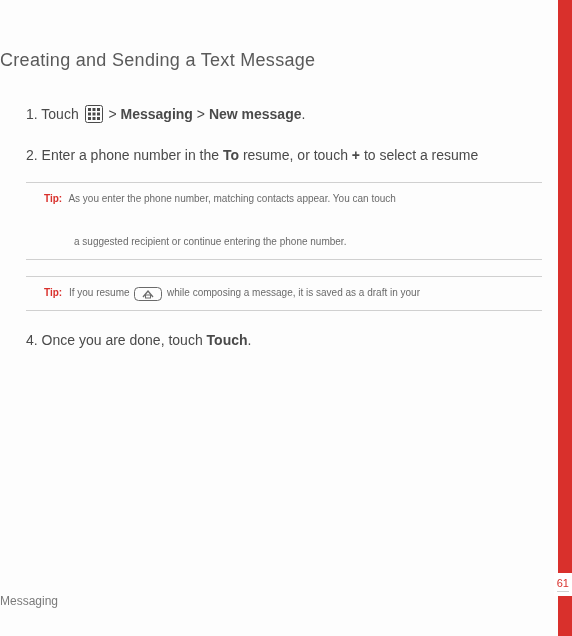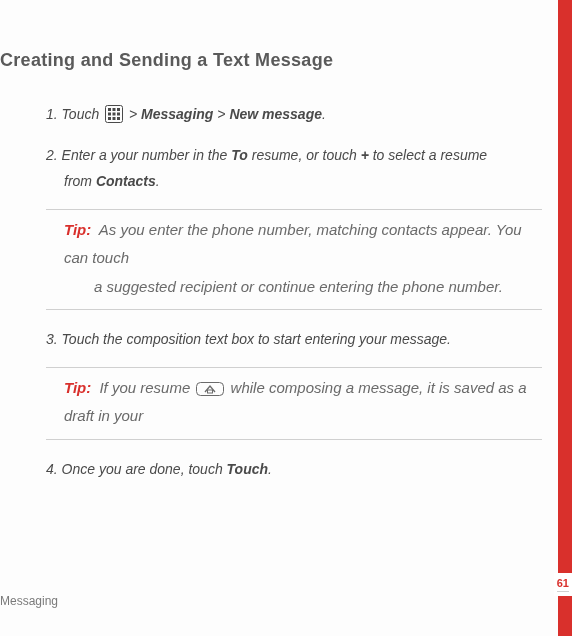--- a/index.html
+++ b/index.html
@@ -20,7 +20,7 @@
     }
     .heading {
       font-size: 18px;
-      font-weight: 700;
+      font-weight: 400;
       color: #5a5a5a;
       margin-bottom: 30px;
       letter-spacing: 0.3px;

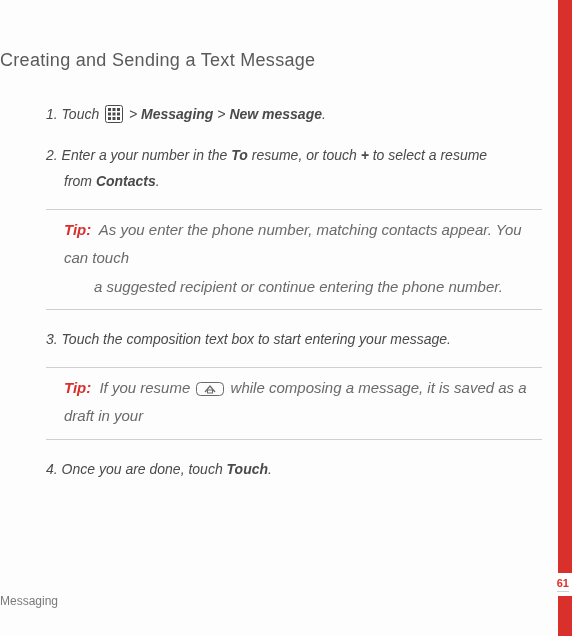--- a/index.html
+++ b/index.html
@@ -26,8 +26,7 @@
       letter-spacing: 0.3px;
     }
     .list {
-      padding-left: 46px;
-      font-style: italic;
+      padding-left: 26px;
     }
     .item {
       font-size: 14px;

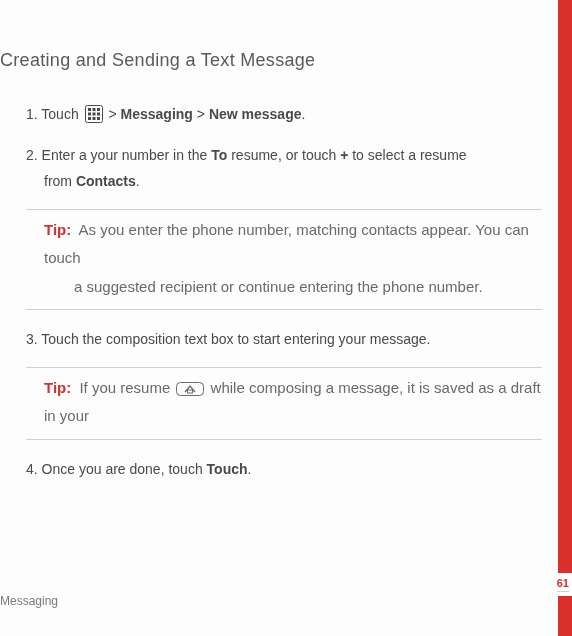--- a/index.html
+++ b/index.html
@@ -168,7 +168,7 @@
     <div class="item">
       <span class="item-number">2.</span>
       <span class="item-body">
-        <span> Enter a your number in the </span><span class="bold">To</span><span> resume, or touch </span><span class="bold">+</span><span> to select a resume</span>
+        <span> Enter a phone number in the </span><span class="bold">To</span><span> resume, or touch </span><span class="bold">+</span><span> to select a resume</span>
       </span>
       <span class="item-cont">
         <span>from </span><span class="bold">Contacts</span><span>.</span>

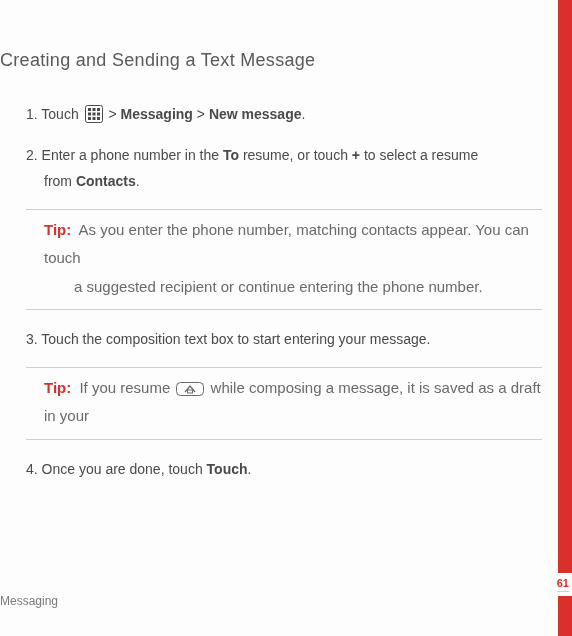--- a/index.html
+++ b/index.html
@@ -170,9 +170,6 @@
       <span class="item-body">
         <span> Enter a phone number in the </span><span class="bold">To</span><span> resume, or touch </span><span class="bold">+</span><span> to select a resume</span>
       </span>
-      <span class="item-cont">
-        <span>from </span><span class="bold">Contacts</span><span>.</span>
-      </span>
     </div>
 
     <div class="tip-block">

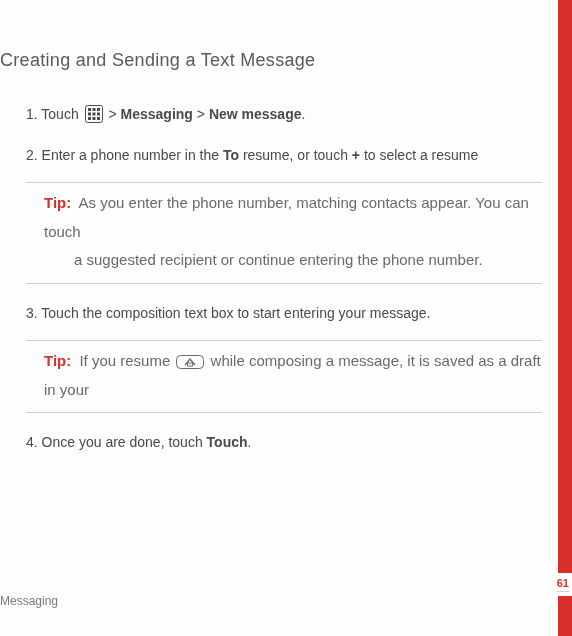--- a/index.html
+++ b/index.html
@@ -54,7 +54,7 @@
       border-bottom: 1px solid #d0d0d0;
       padding: 6px 0 8px 18px;
       margin: 8px 0 16px 0;
-      font-size: 15px;
+      font-size: 10px;
       line-height: 1.9;
       color: #6a6a6a;
     }

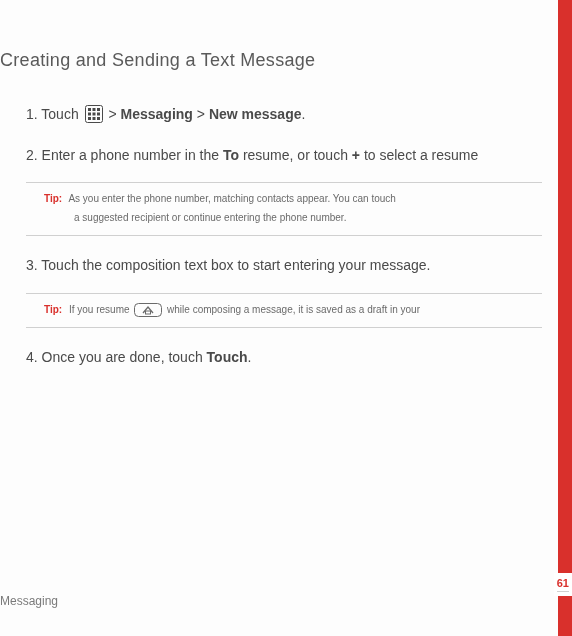--- a/index.html
+++ b/index.html
@@ -66,6 +66,7 @@
     .tip-text-cont {
       padding-left: 30px;
       display: block;
+      margin-top: 24px;
     }
     .icon-apps {
       display: inline-block;

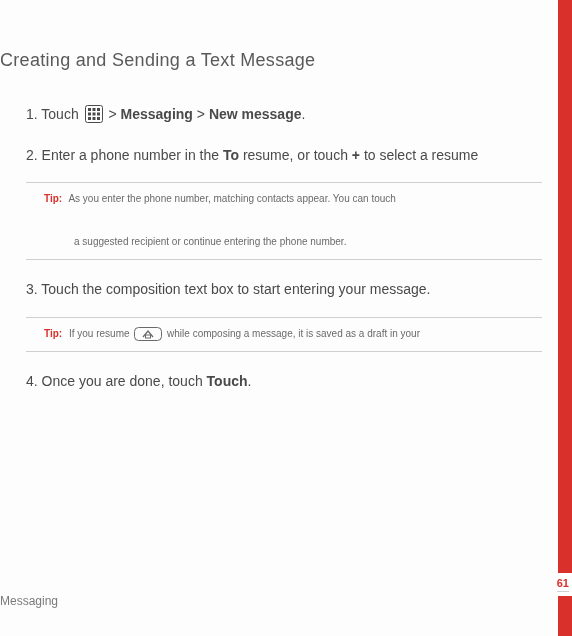--- a/index.html
+++ b/index.html
@@ -179,10 +179,6 @@
       <span class="tip-text-cont">a suggested recipient or continue entering the phone number.</span>
     </div>
 
-    <div class="item">
-      <span class="item-number">3.</span>
-      <span class="item-body"> Touch the composition text box to start entering your message.</span>
-    </div>
 
     <div class="tip-block">
       <span class="tip-label">Tip:</span>

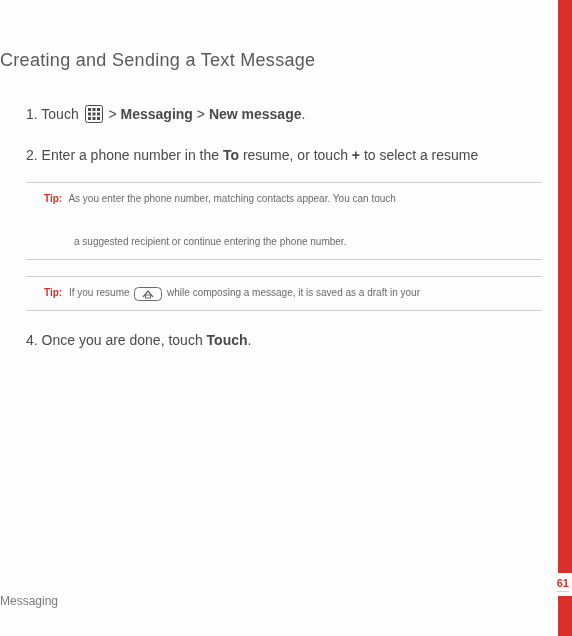--- a/index.html
+++ b/index.html
@@ -115,7 +115,7 @@
     }
     .page-num {
       color: #d9302c;
-      font-weight: 700;
+      font-weight: 400;
       font-size: 11px;
       display: block;
     }

